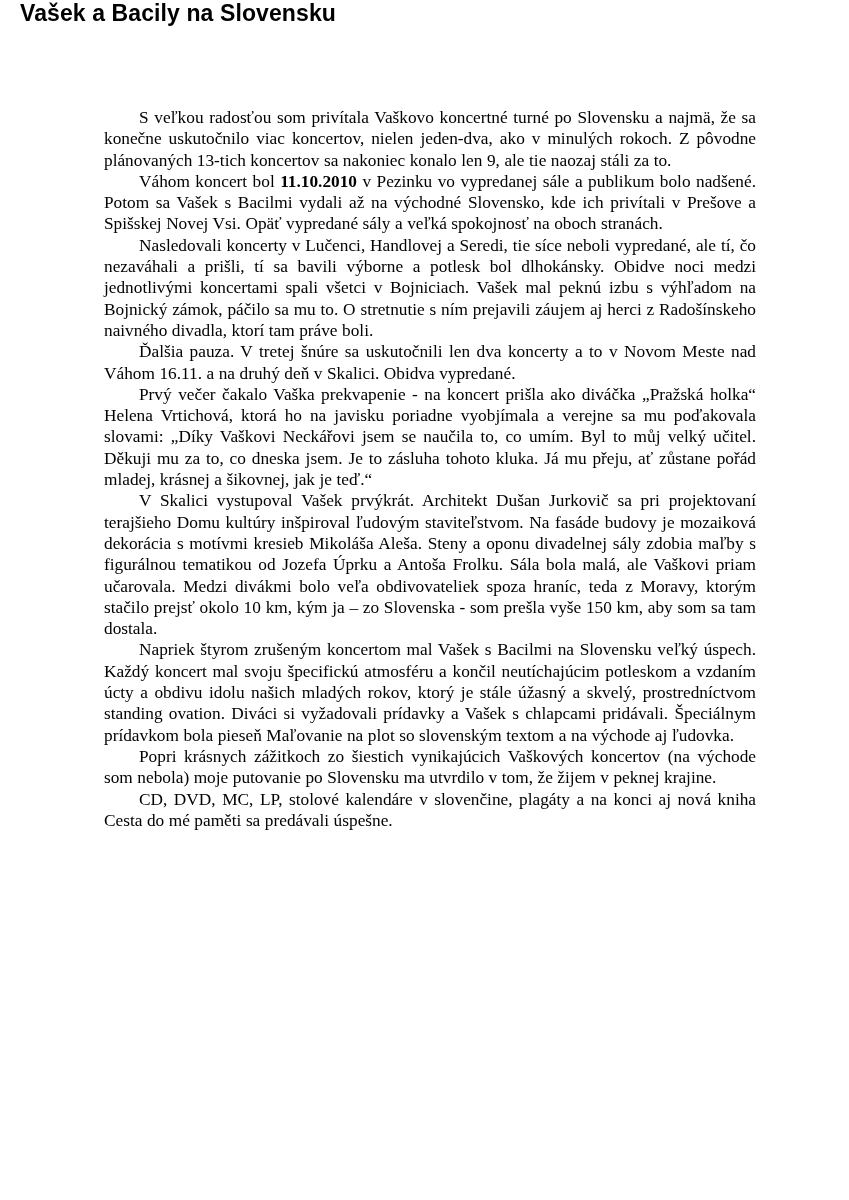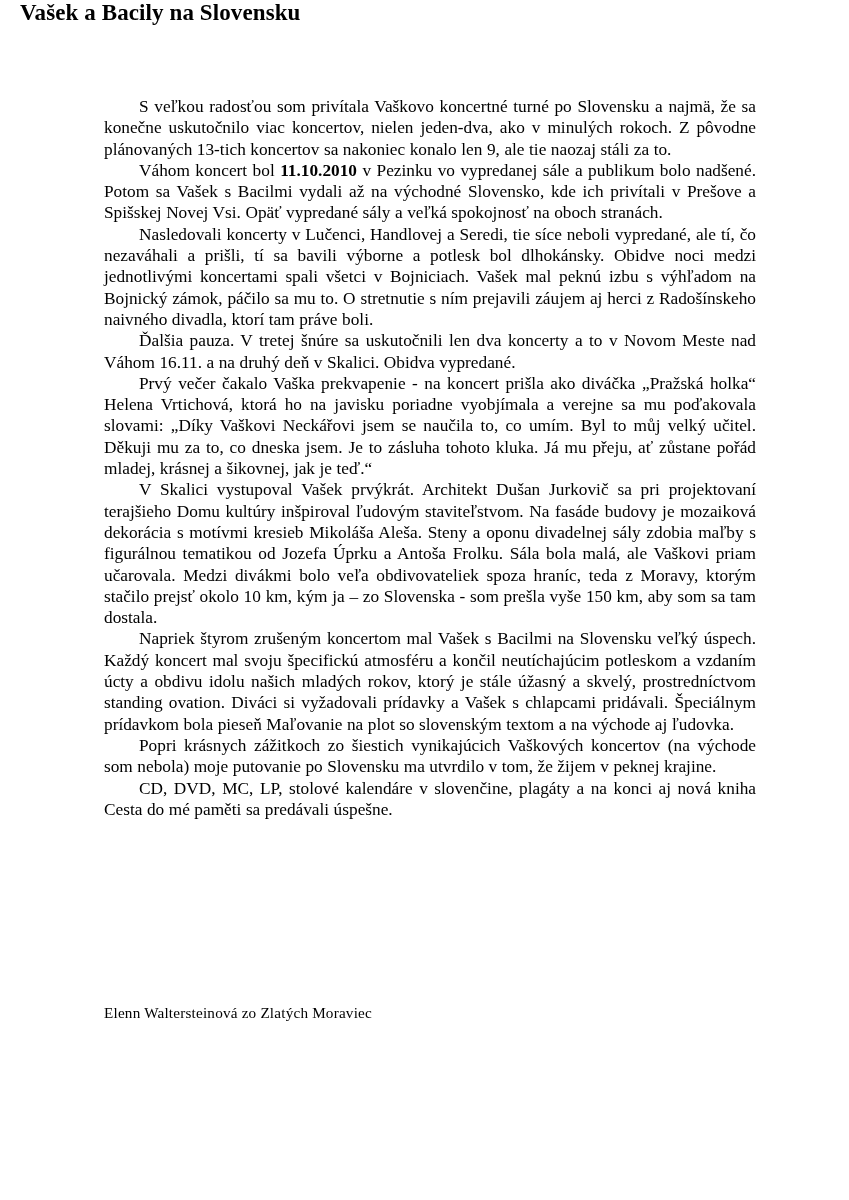--- a/index.html
+++ b/index.html
@@ -26,7 +26,7 @@
     width: 652px;
   }
   .doc-title {
-    font-family: Liberation Serif, serif;
+    font-family: Liberation Sans, sans-serif;
     font-size: 23px;
     font-weight: bold;
     line-height: 1.15;

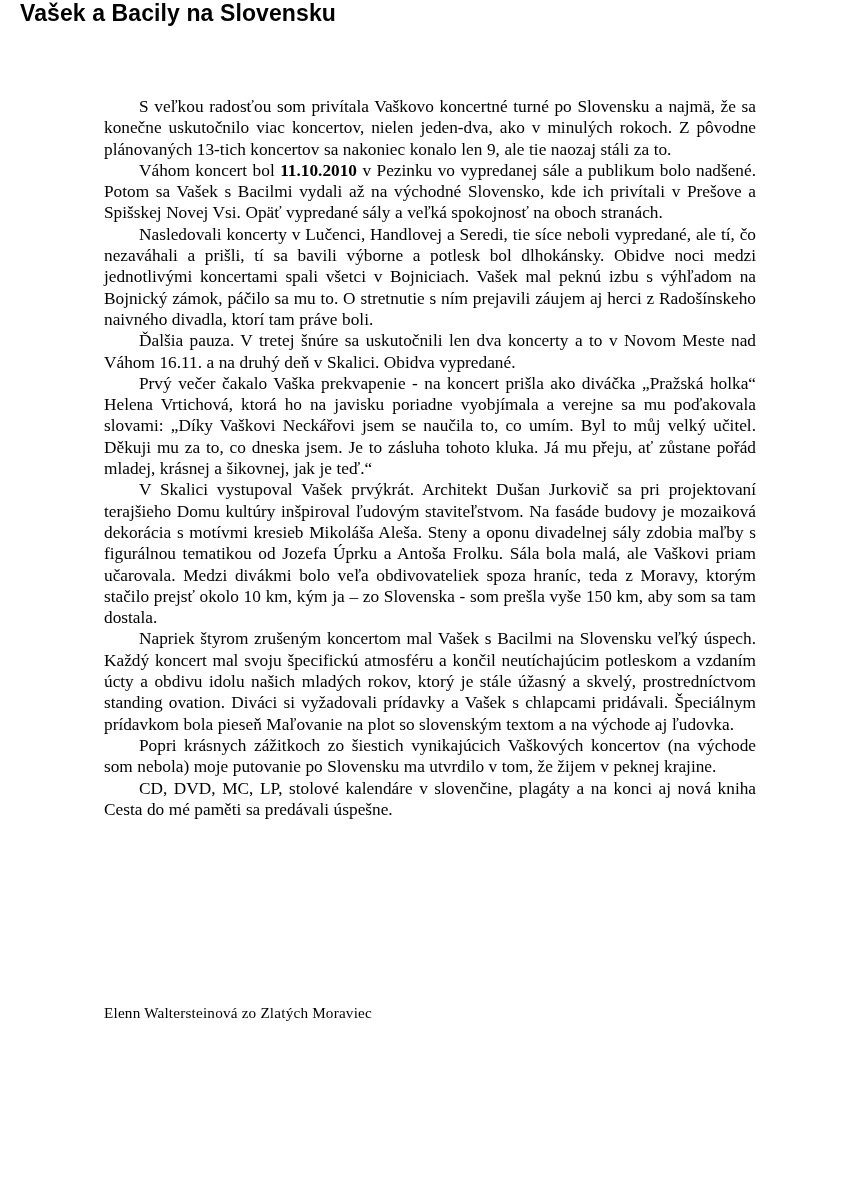--- a/index.html
+++ b/index.html
@@ -22,7 +22,7 @@
   .content {
     position: absolute;
     left: 104px;
-    top: 96px;
+    top: 107px;
     width: 652px;
   }
   .doc-title {

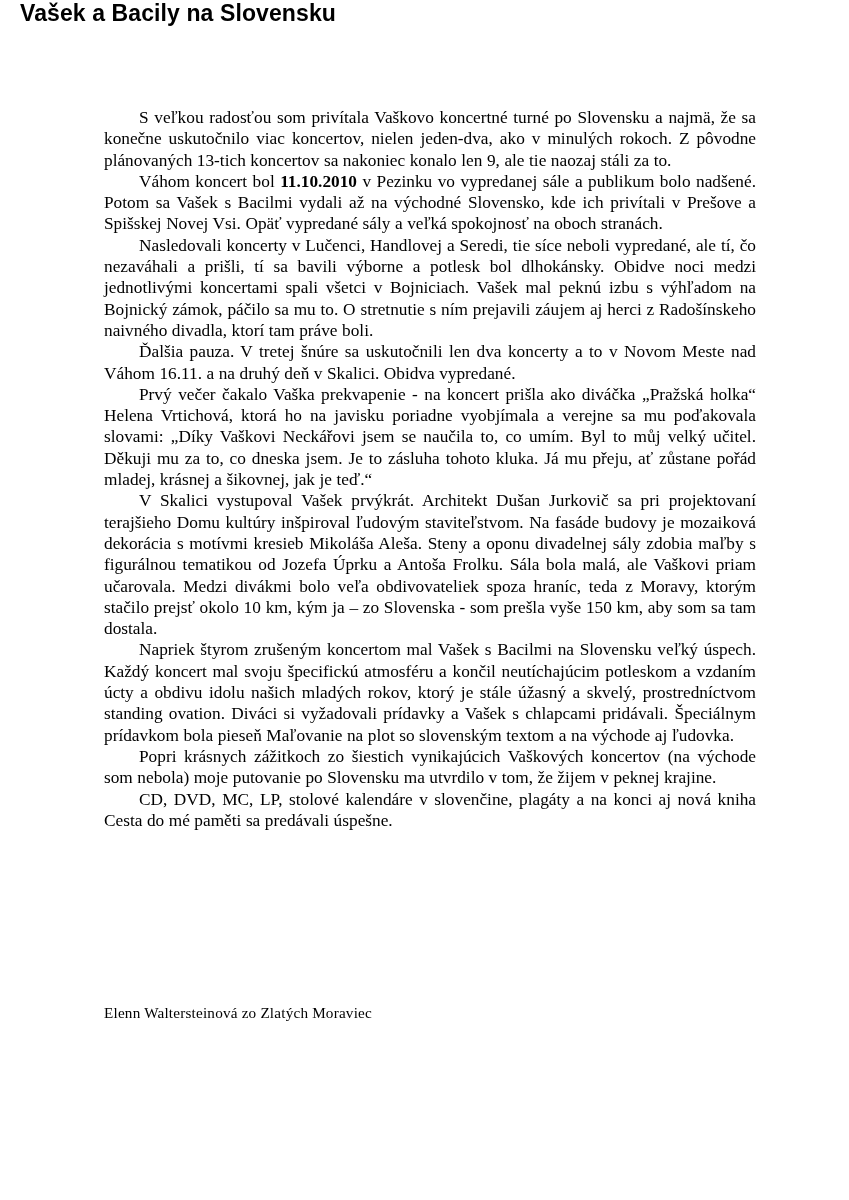--- a/index.html
+++ b/index.html
@@ -93,7 +93,6 @@
     </div>
   </div>
 
-  <div class="signature">Elenn Waltersteinová zo Zlatých Moraviec</div>
 
 </div>
 

